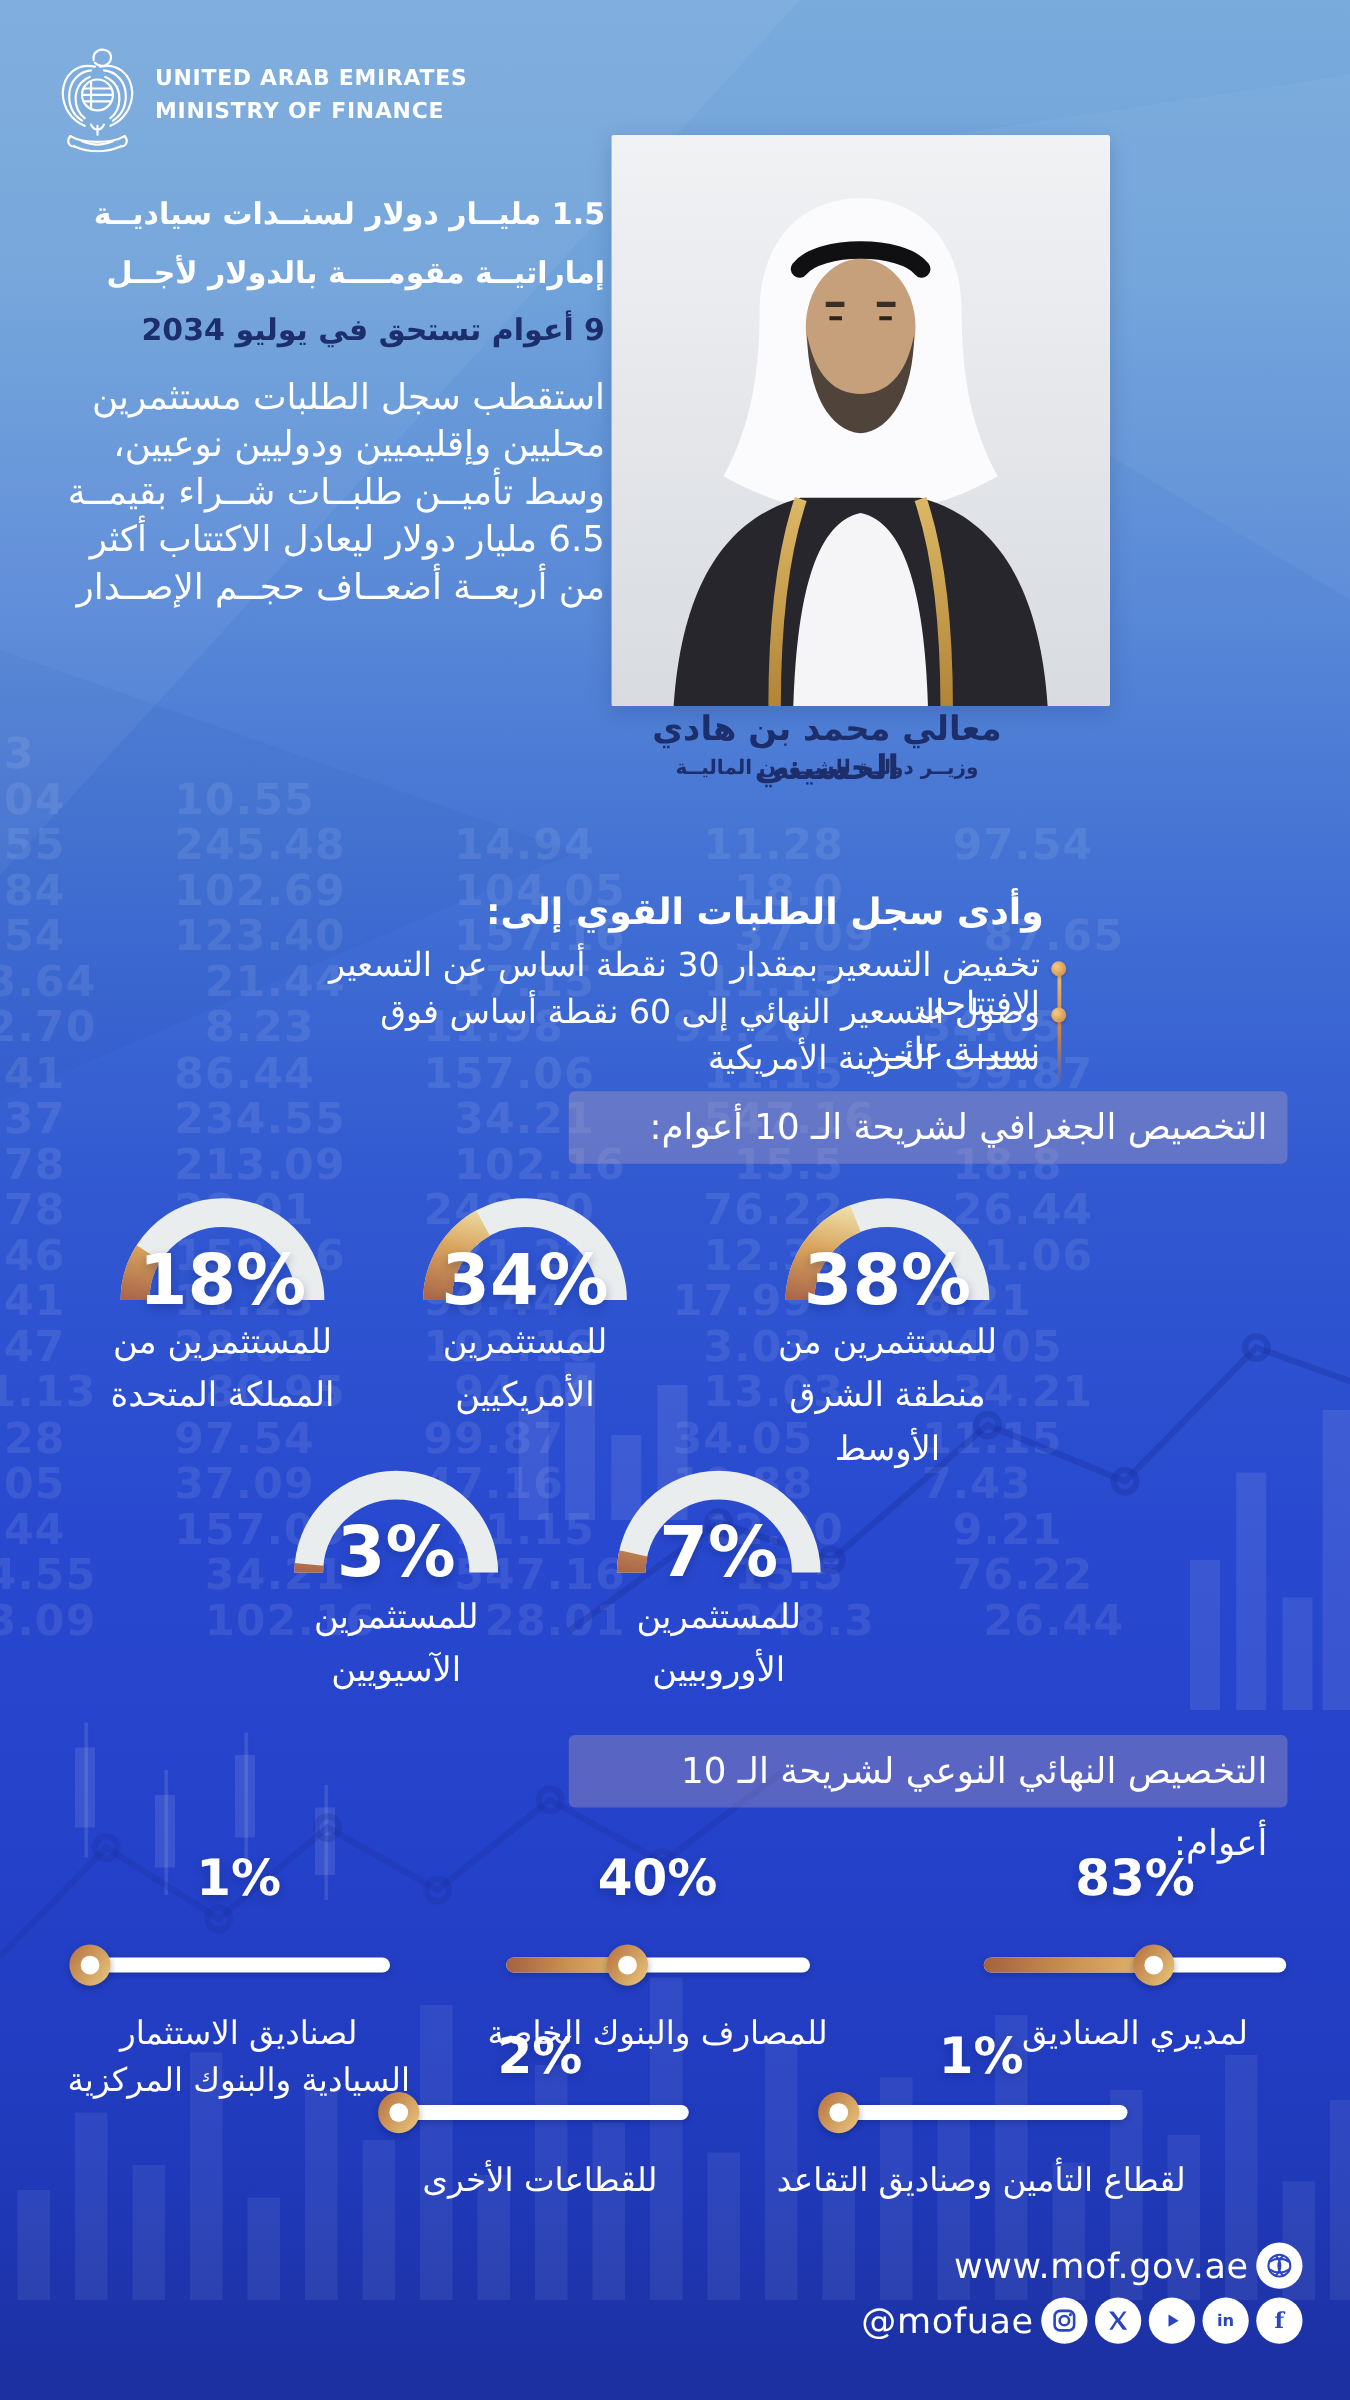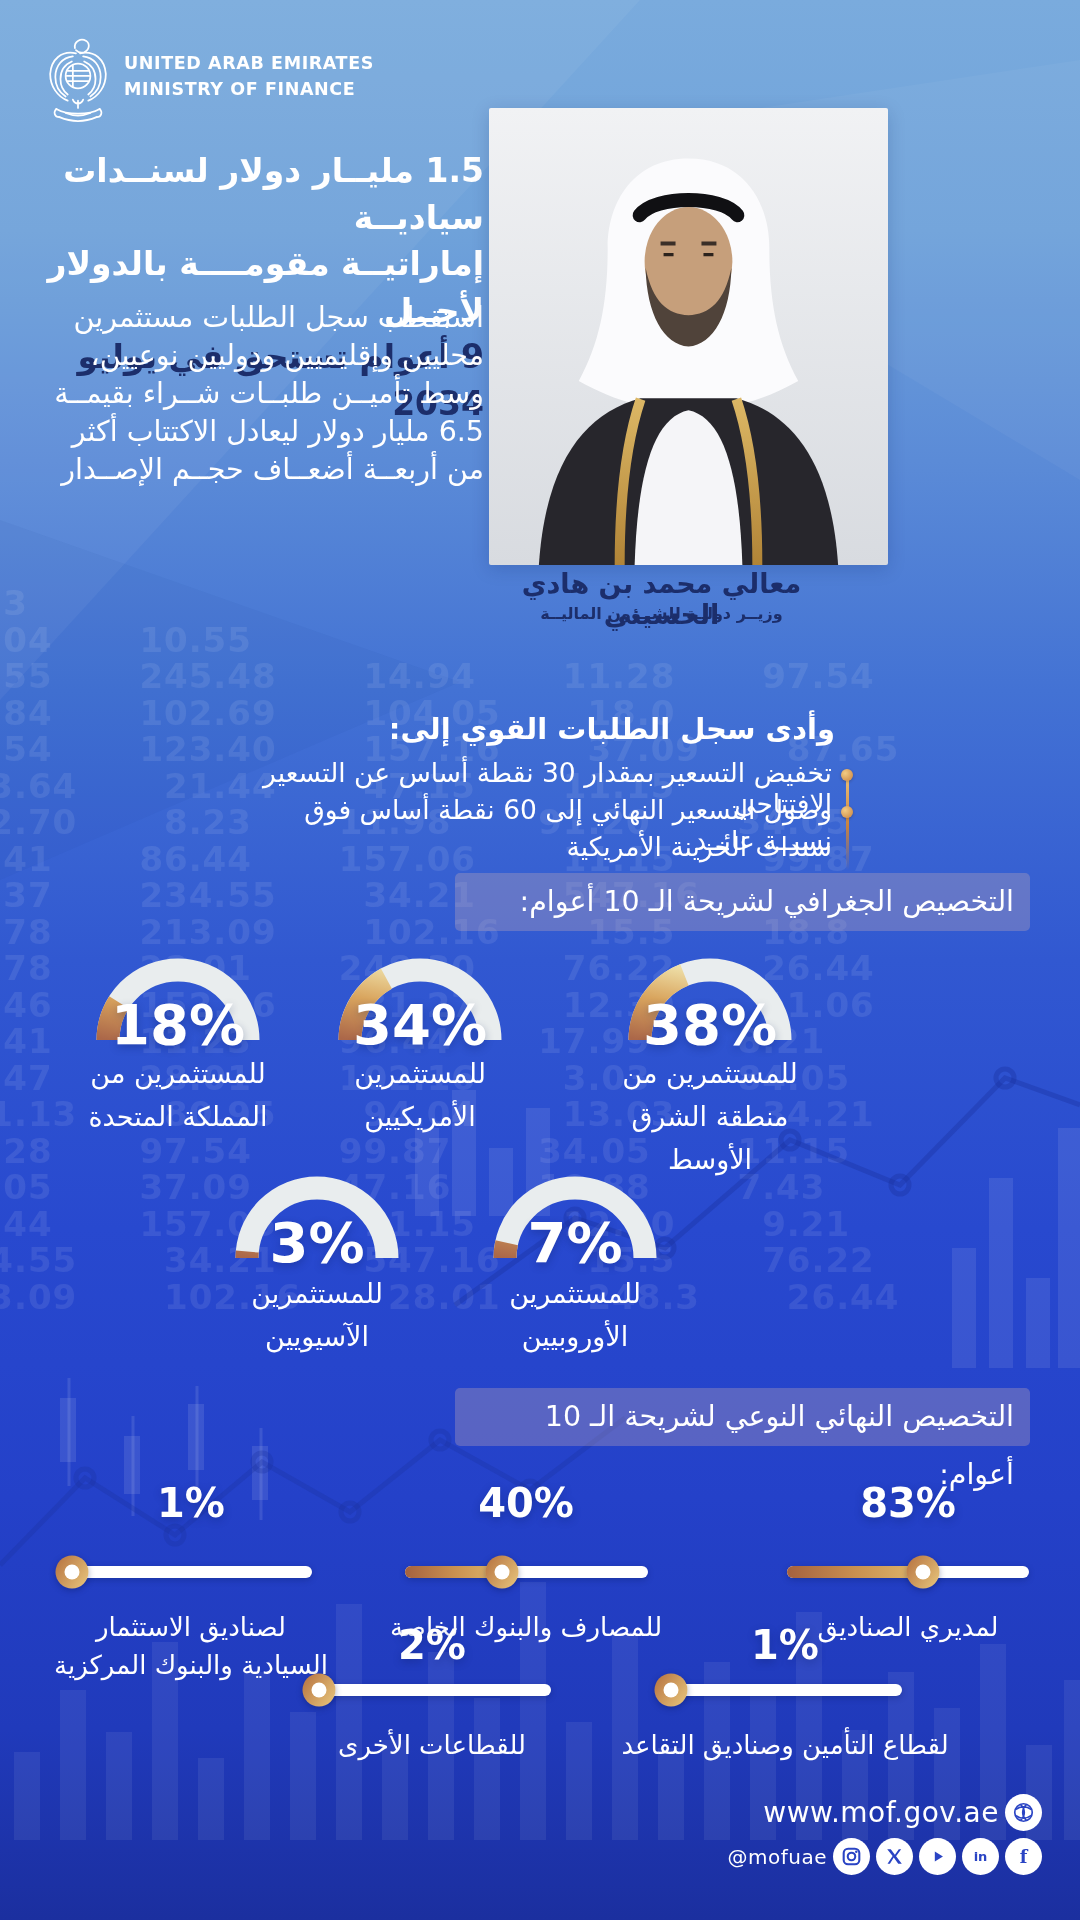--- a/index.html
+++ b/index.html
@@ -25,7 +25,7 @@
   .emblem{position:absolute;left:44px;top:34px;width:68px;height:88px;}
   .org{position:absolute;left:124px;top:50px;color:#fff;font-weight:bold;font-size:17.5px;letter-spacing:.6px;line-height:26px;}
   
-  .title{position:absolute;left:24px;width:460px;top:148px;direction:rtl;text-align:right;font-weight:bold;font-size:33px;line-height:46.5px;}
+  .title{position:absolute;left:24px;width:460px;top:148px;direction:rtl;text-align:right;font-weight:bold;font-size:24px;line-height:46.5px;}
   .t-white{color:#ffffff;}
   .t-navy{color:#1c2e6b;}
   .intro{position:absolute;left:24px;width:460px;top:299px;direction:rtl;text-align:right;color:#fff;font-size:28.5px;line-height:38px;}

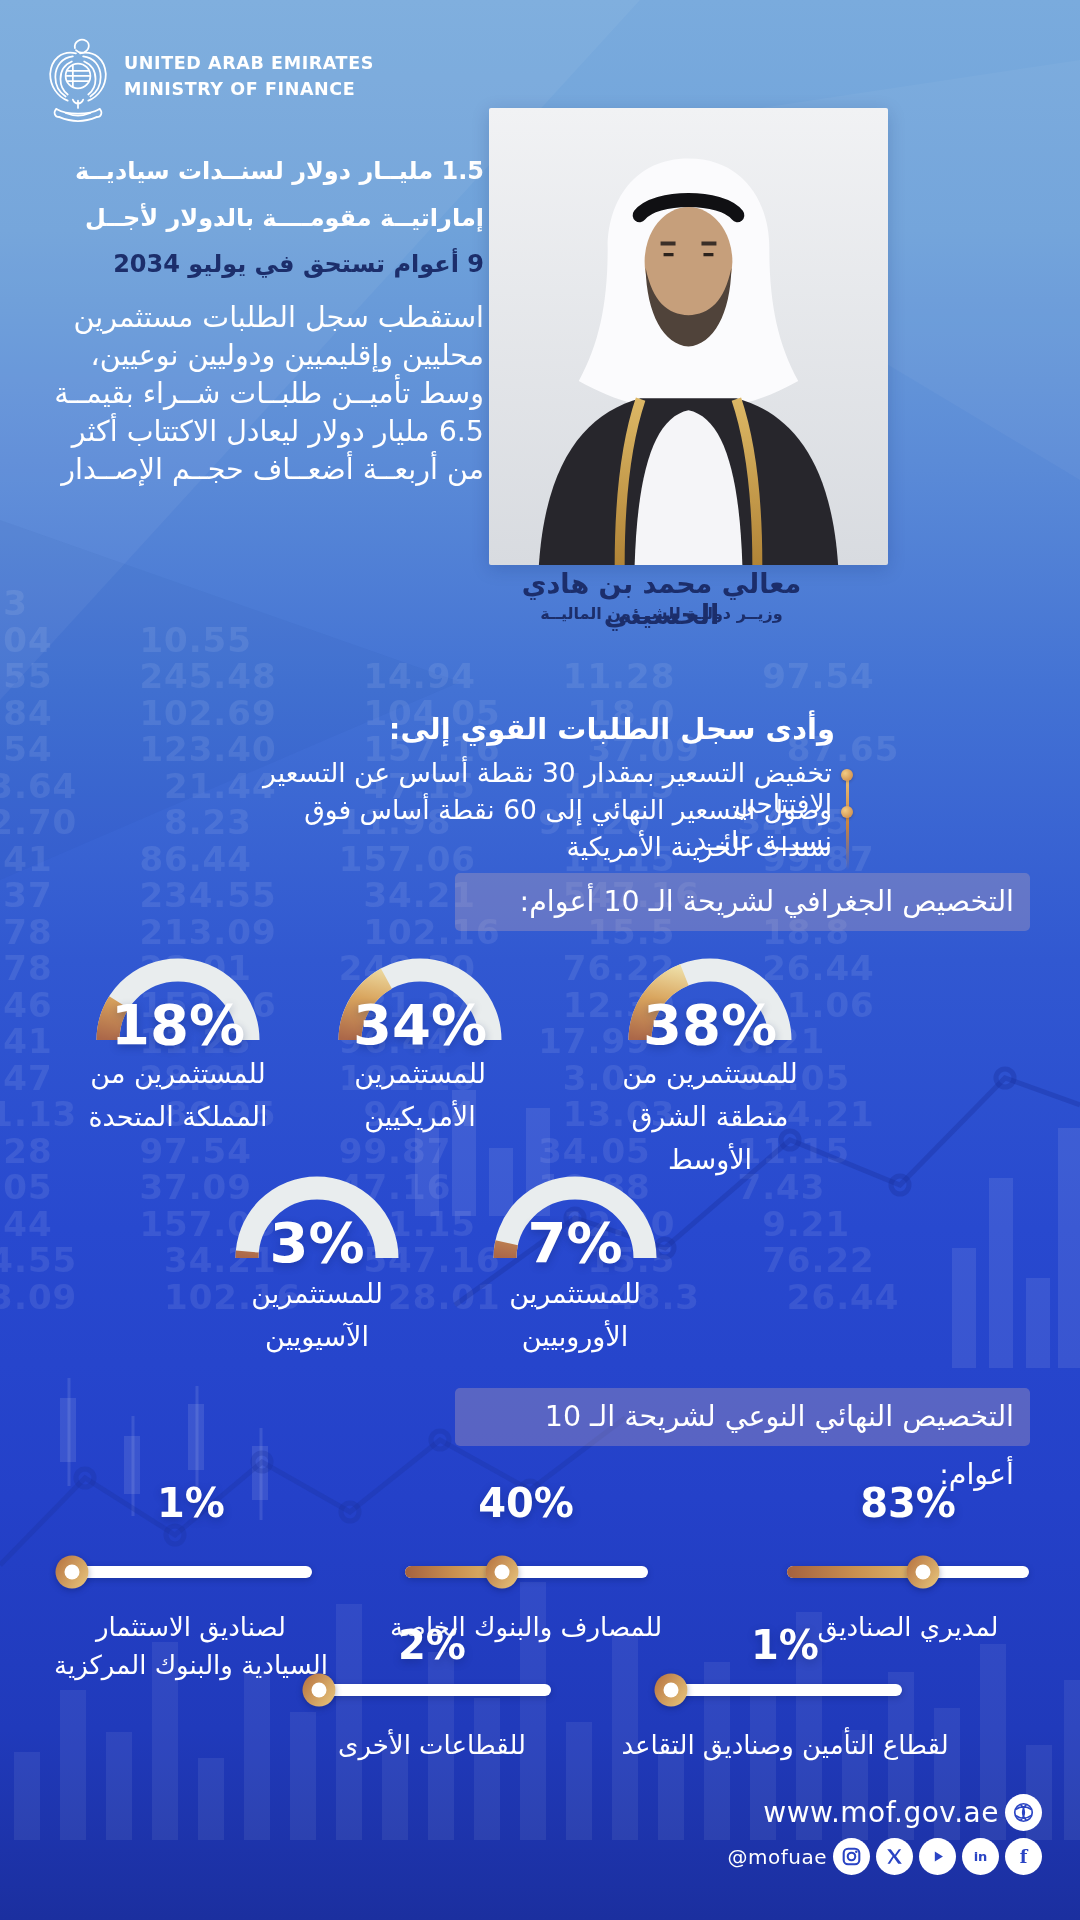--- a/index.html
+++ b/index.html
@@ -65,7 +65,7 @@
   .footer{position:absolute;right:38px;top:1794px;display:flex;flex-direction:column;align-items:flex-end;gap:7px;color:#fff;}
   .f-row{display:flex;align-items:center;gap:6px;}
   .f-site{font-size:28px;letter-spacing:.5px;}
-  .f-handle{font-size:20px;letter-spacing:.5px;}
+  .f-handle{font-size:28px;letter-spacing:.5px;}
   .sicon{width:37px;height:37px;border-radius:50%;background:#fff;display:flex;align-items:center;justify-content:center;}
   .sicon svg{width:25px;height:25px;}
 </style>

